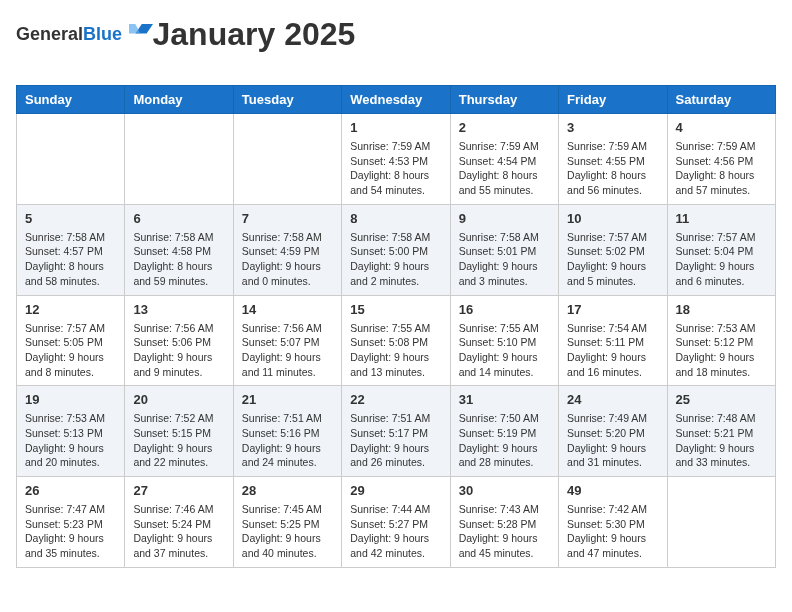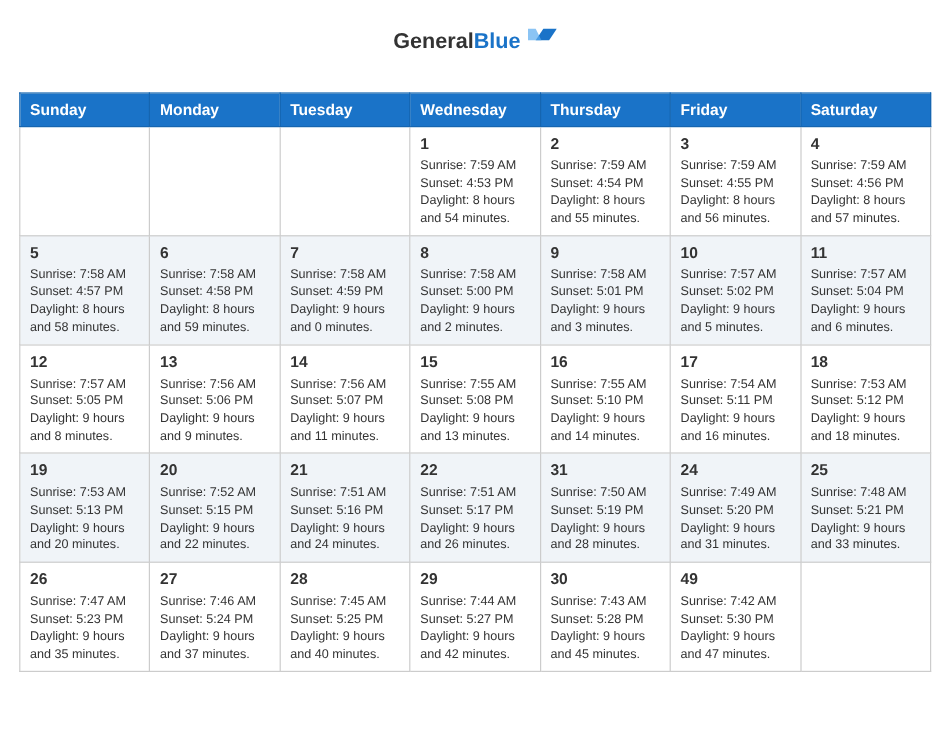--- a/index.html
+++ b/index.html
@@ -12,7 +12,7 @@
     }
     .header-area {
       display: flex;
-      justify-content: center;
+      justify-content: flex-start;
       align-items: flex-start;
     }
     .logo {

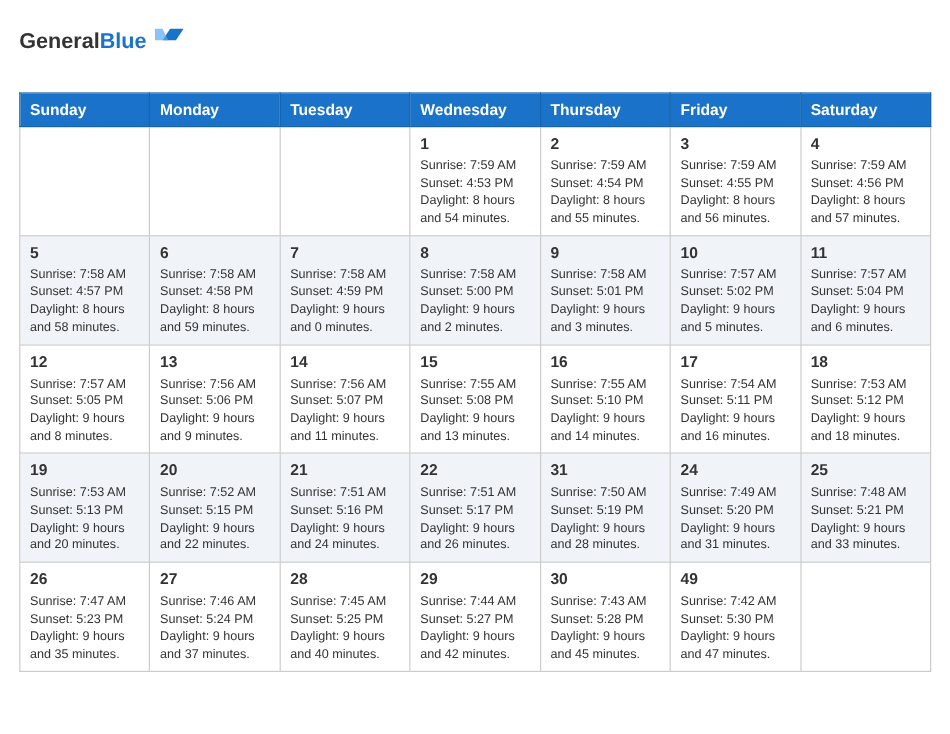--- a/index.html
+++ b/index.html
@@ -104,6 +104,7 @@
     </div>
   </div>
   <div class="title-area">
+    <div class="month-title">January 2025</div>
   </div>
 </div>
 

